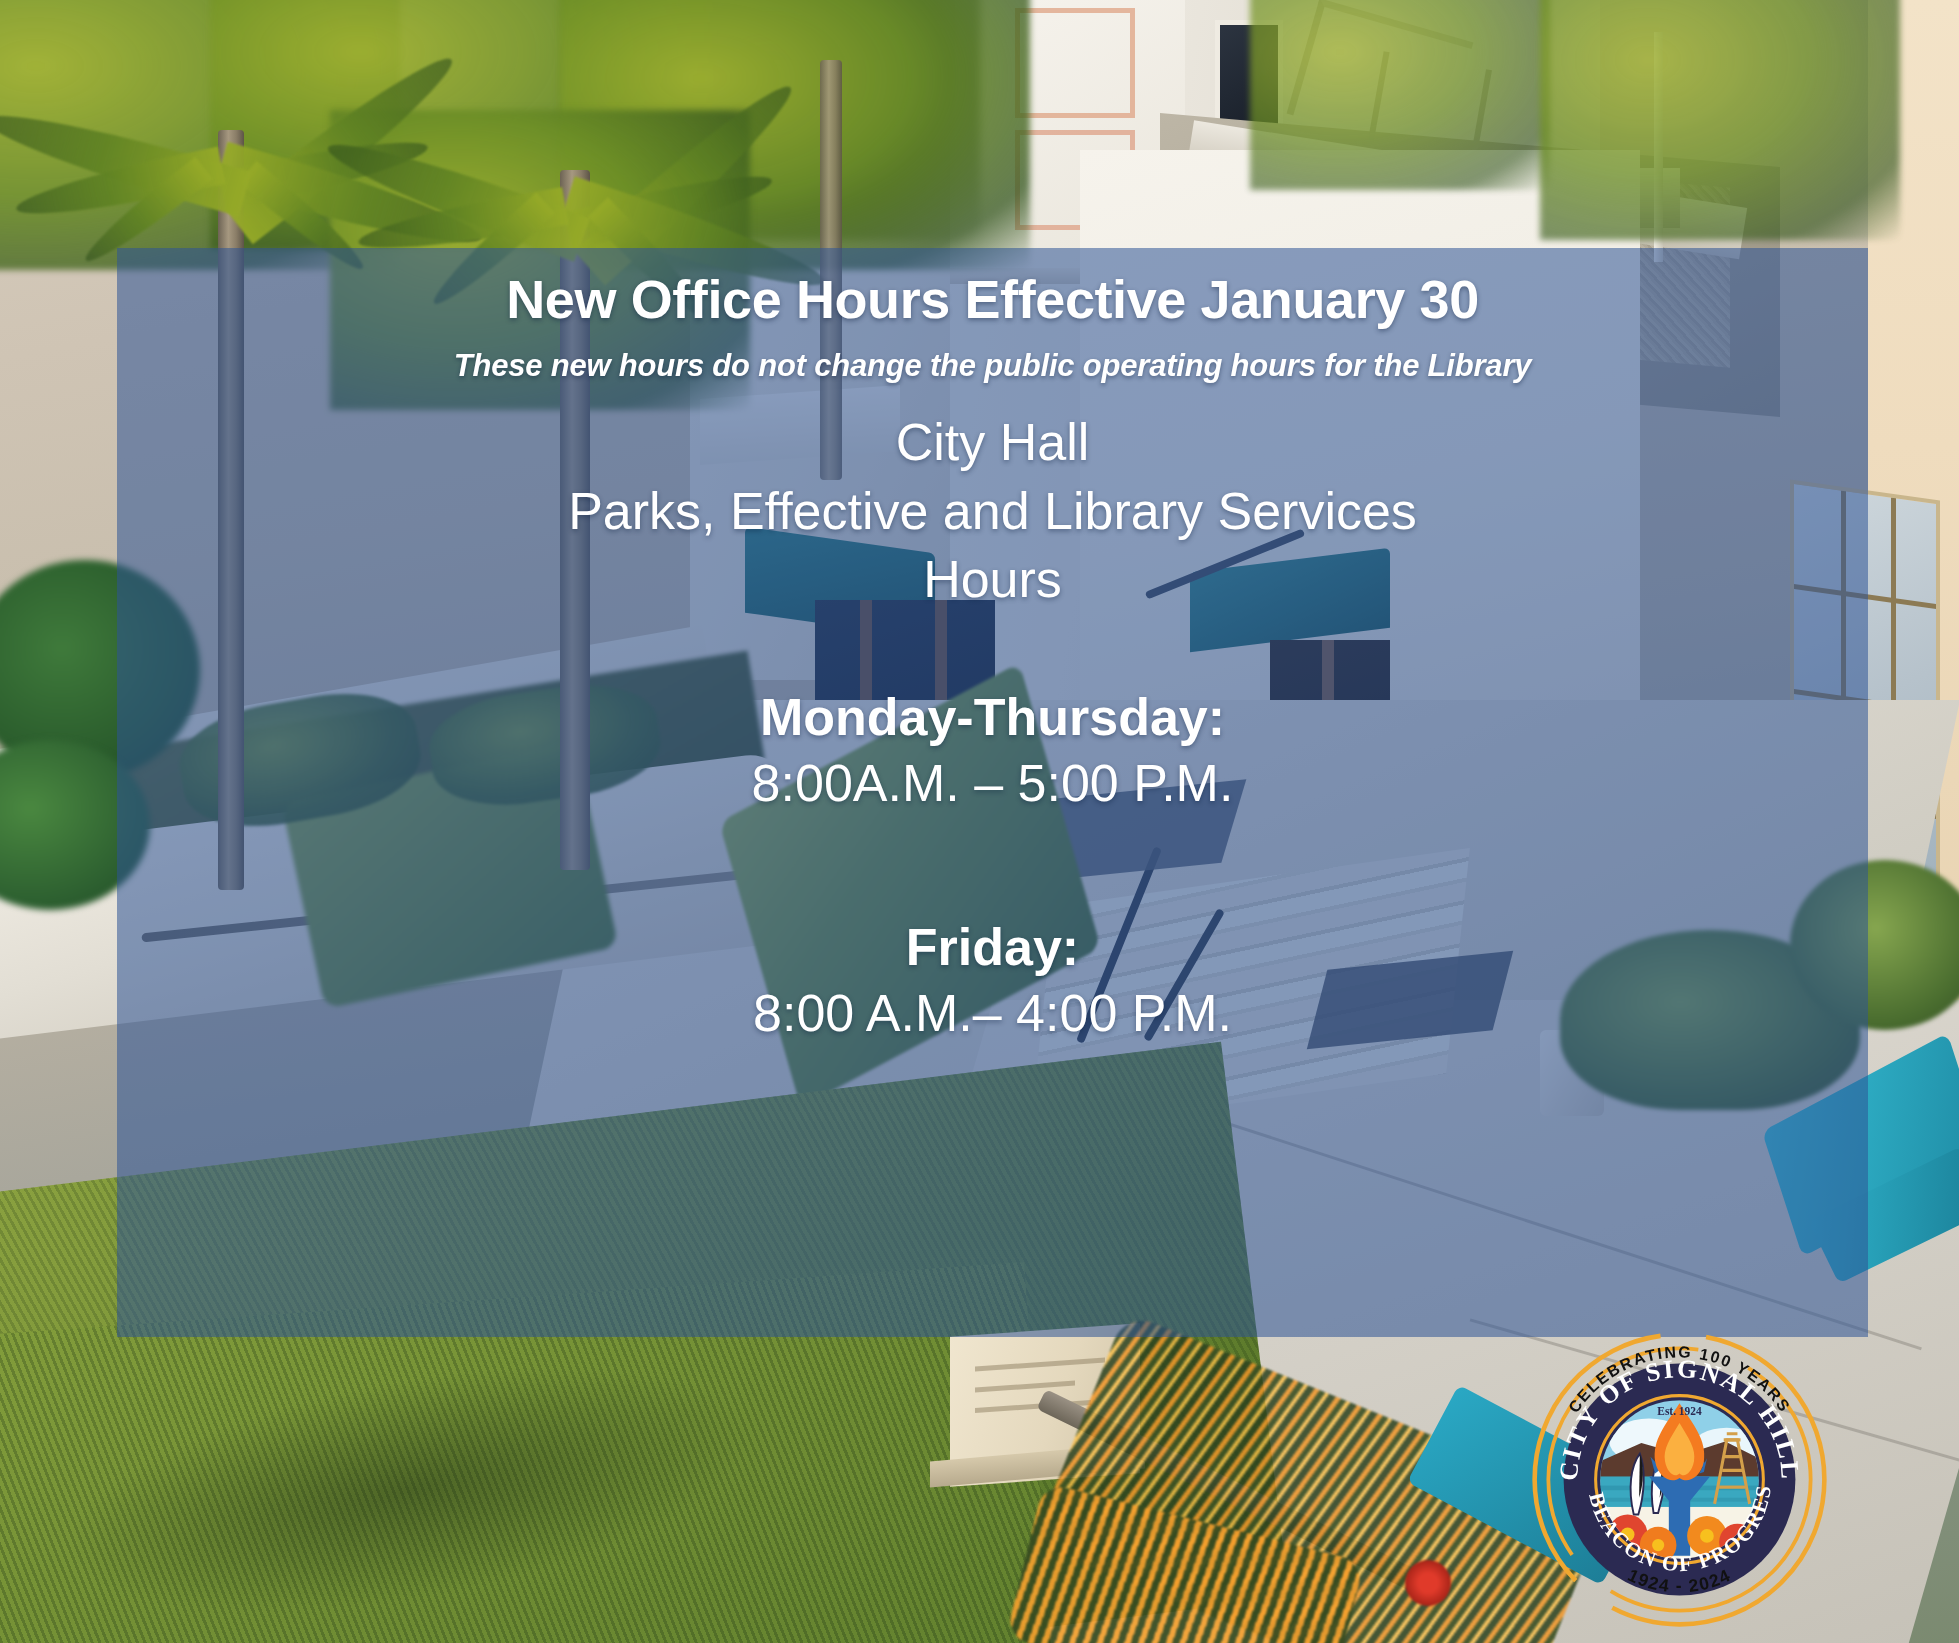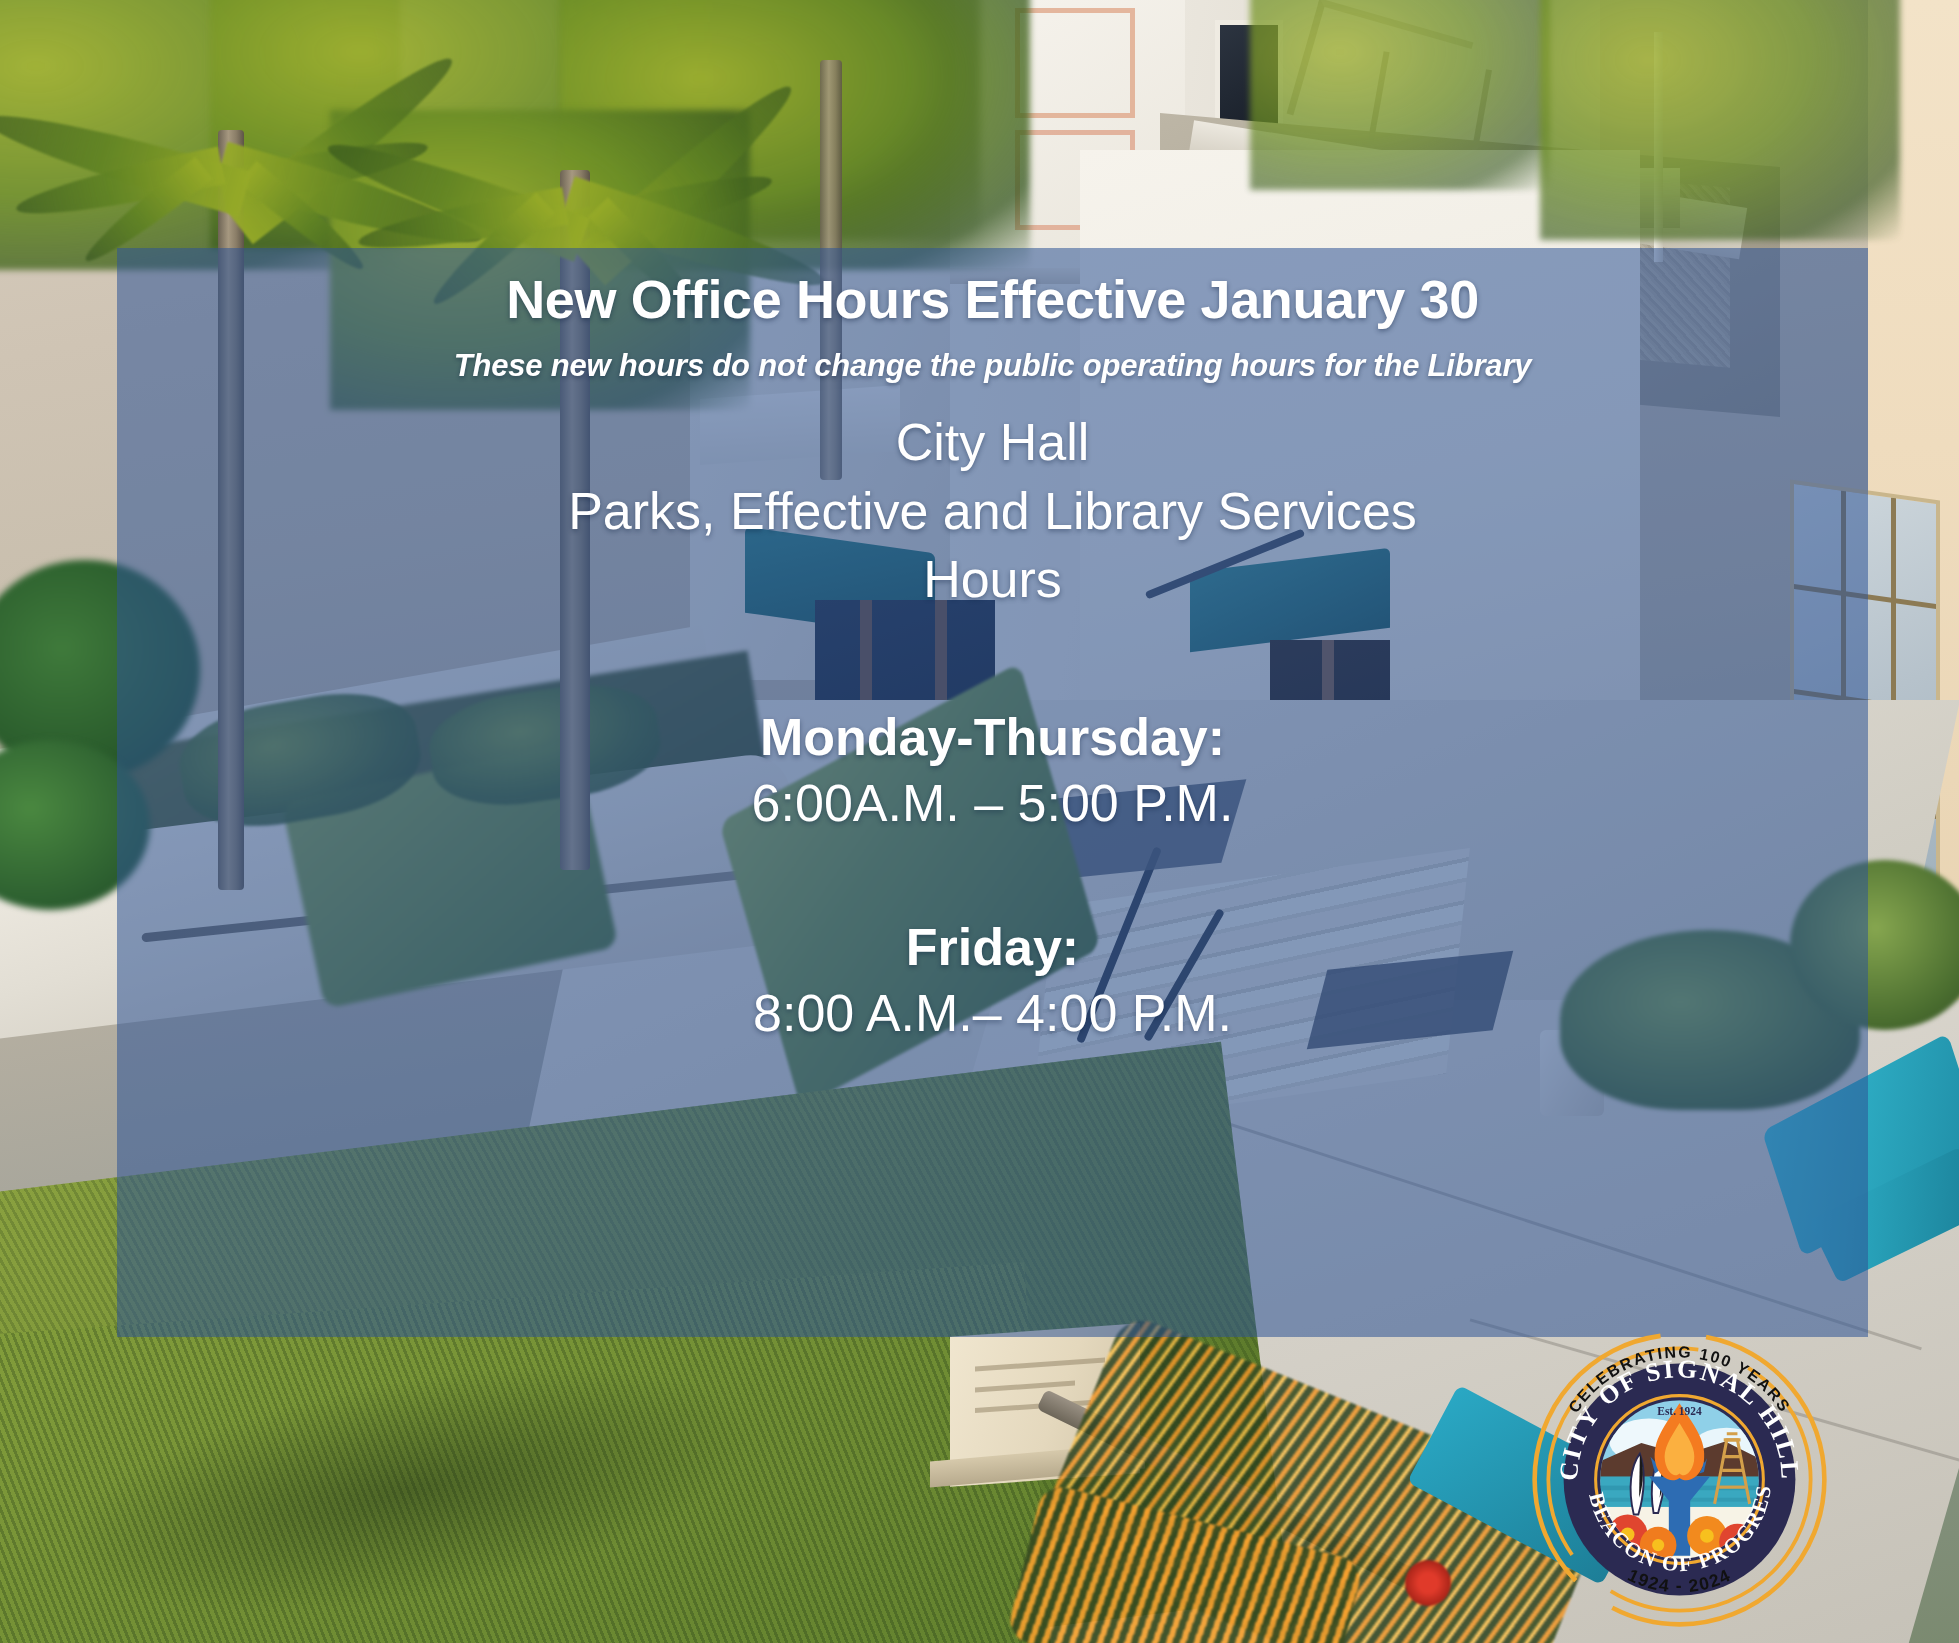--- a/index.html
+++ b/index.html
@@ -386,7 +386,7 @@
     text-shadow:0 2px 5px rgba(10,28,60,.42);
   }
   .hours-block { position:absolute; left:0; width:100%; }
-  .hours-block.mt { top:460px; }
+  .hours-block.mt { top:440px; }
   .hours-block.fr { top:670px; }
   .hrs-label {
     font-size:52px; font-weight:700; line-height:1.12;

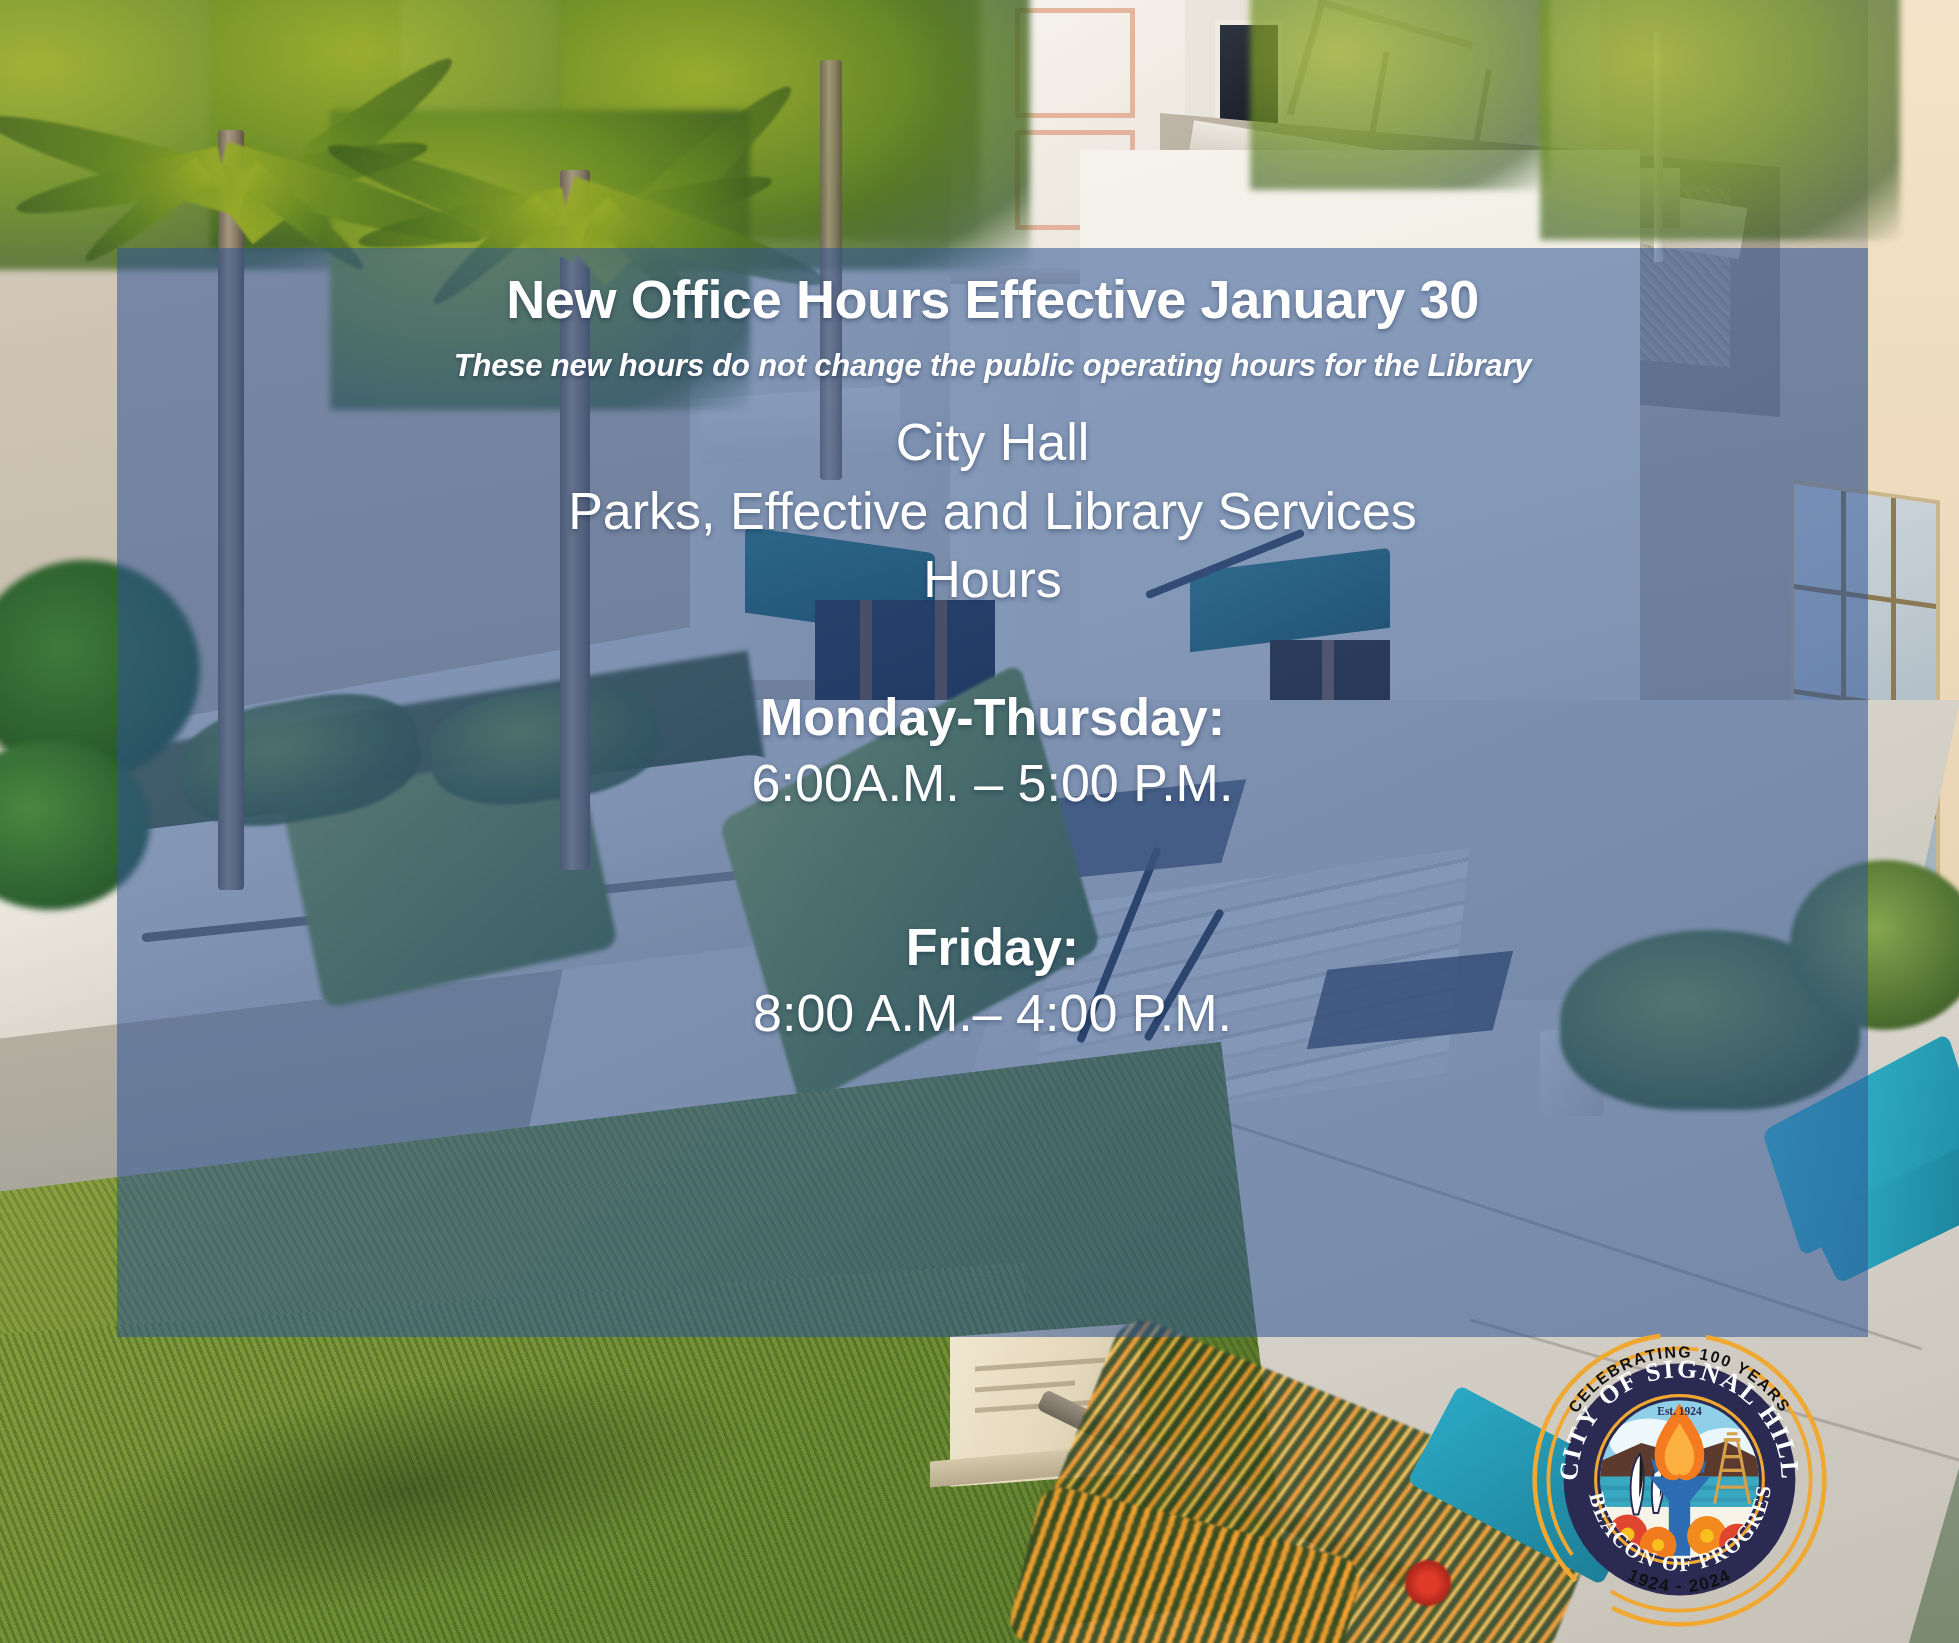--- a/index.html
+++ b/index.html
@@ -544,7 +544,7 @@
 
     <div class="hours-block mt">
       <div class="hrs-label">Monday-Thursday:</div>
-      <div class="hrs-value">6:00A.M. – 5:00 P.M.</div>
+      <div class="hrs-value">8:00A.M. – 5:00 P.M.</div>
     </div>
 
     <div class="hours-block fr">

